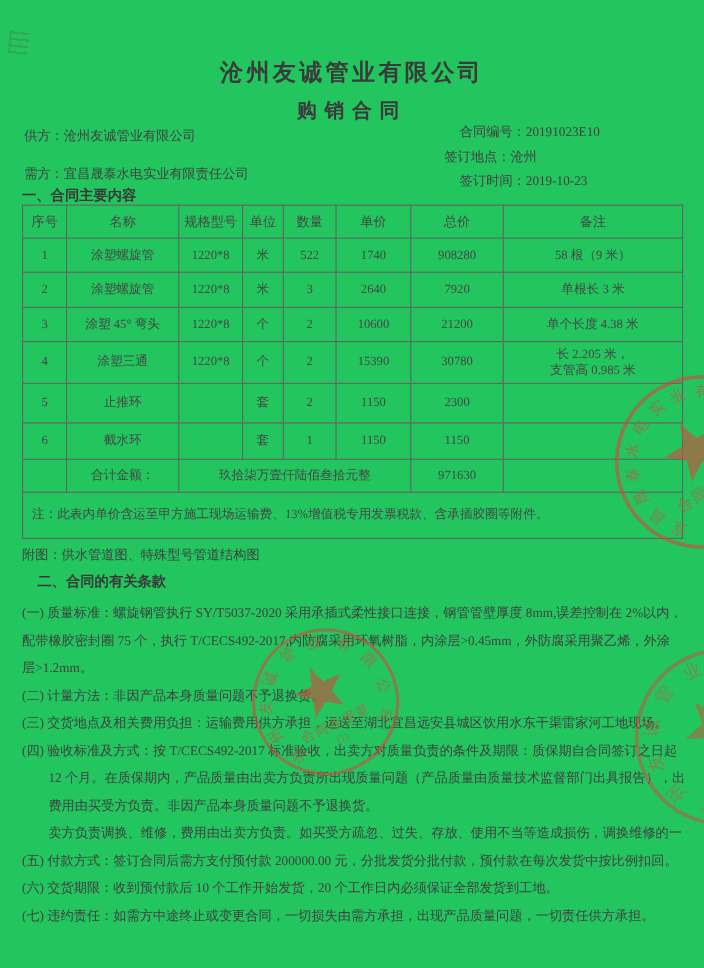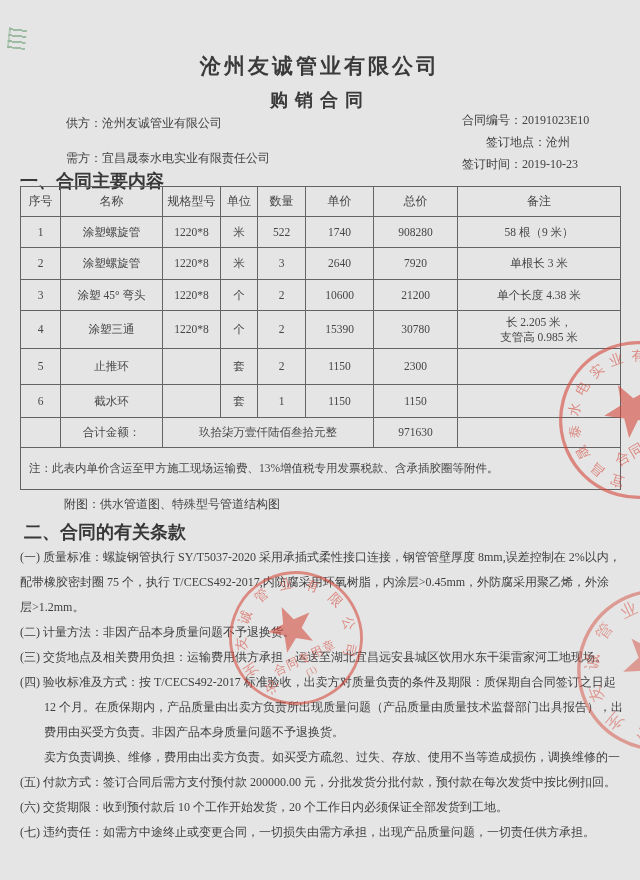--- a/index.html
+++ b/index.html
@@ -3,7 +3,7 @@
 <meta charset="utf-8">
 <style>
   html,body{margin:0;padding:0;background:#ffffff;}
-  .page{position:relative;width:640px;height:880px;background:#e5e5e5;overflow:hidden;
+  .page{position:relative;width:640px;height:880px;background:#22c55e;overflow:hidden;
         font-family:"Liberation Serif","DejaVu Serif",serif;color:#3e3e3e;}
   .t-center{position:absolute;left:0;width:640px;text-align:center;}
   .company-title{top:52px;font-size:21px;font-weight:600;letter-spacing:3px;color:#3a3a3a;}

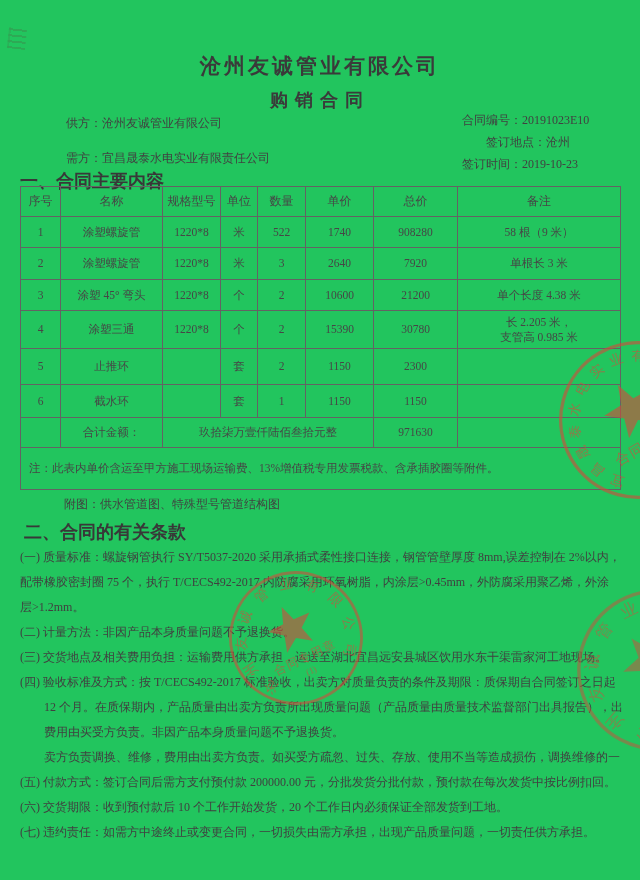--- a/index.html
+++ b/index.html
@@ -8,7 +8,7 @@
   .t-center{position:absolute;left:0;width:640px;text-align:center;}
   .company-title{top:52px;font-size:21px;font-weight:600;letter-spacing:3px;color:#3a3a3a;}
   .doc-title{top:88px;font-size:18px;font-weight:600;letter-spacing:7px;color:#3a3a3a;}
-  .line12{position:absolute;font-size:12px;line-height:14px;color:#414141;margin-left:44px;}
+  .line12{position:absolute;font-size:12px;line-height:14px;color:#414141;}
   .sec-head{position:absolute;font-size:18px;font-weight:600;color:#383838;}
   .ctable{position:absolute;left:20px;top:186px;width:600px;border-collapse:collapse;
           table-layout:fixed;font-size:11.5px;color:#464646;}

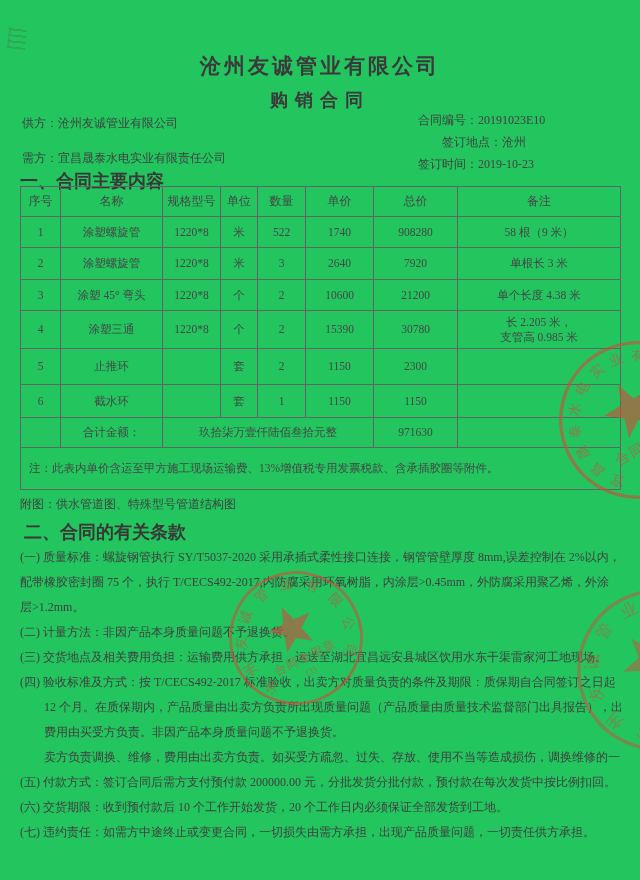--- a/index.html
+++ b/index.html
@@ -38,7 +38,7 @@
   <div class="line12" style="left:22px;top:151px;">需方：宜昌晟泰水电实业有限责任公司</div>
 
   <div class="line12" style="left:418px;top:113px;">合同编号：20191023E10</div>
-  <div class="line12" style="left:442px;top:135px;">签订地点：沧州</div>
+  <div class="line12" style="left:404px;top:135px;">签订地点：沧州</div>
   <div class="line12" style="left:418px;top:157px;">签订时间：2019-10-23</div>
 
   <div class="sec-head" style="left:20px;top:169px;">一、合同主要内容</div>

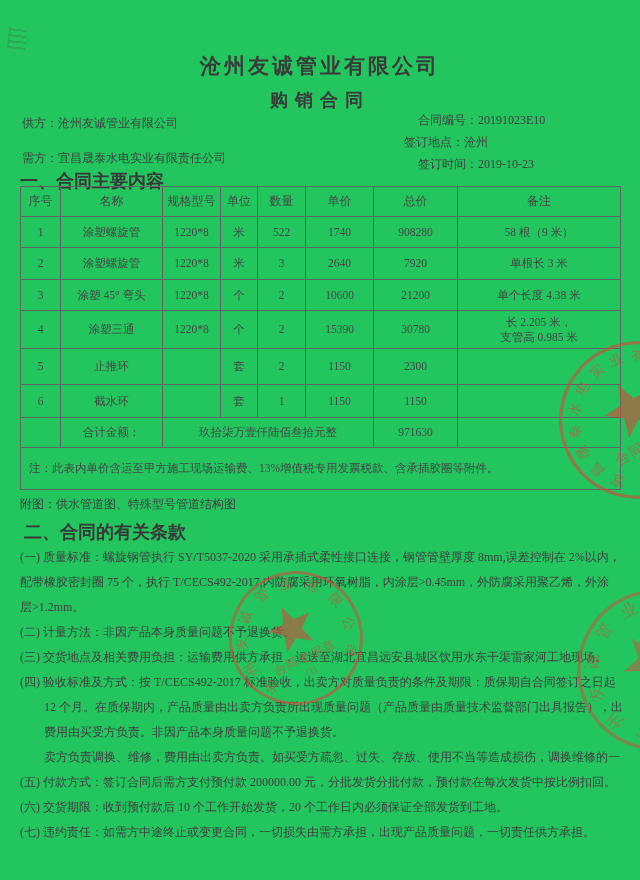--- a/index.html
+++ b/index.html
@@ -9,7 +9,7 @@
   .company-title{top:52px;font-size:21px;font-weight:600;letter-spacing:3px;color:#3a3a3a;}
   .doc-title{top:88px;font-size:18px;font-weight:600;letter-spacing:7px;color:#3a3a3a;}
   .line12{position:absolute;font-size:12px;line-height:14px;color:#414141;}
-  .sec-head{position:absolute;font-size:18px;font-weight:600;color:#383838;}
+  .sec-head{position:absolute;font-size:13px;font-weight:600;color:#383838;}
   .ctable{position:absolute;left:20px;top:186px;width:600px;border-collapse:collapse;
           table-layout:fixed;font-size:11.5px;color:#464646;}
   .ctable th,.ctable td{border:1px solid #636363;text-align:center;vertical-align:middle;

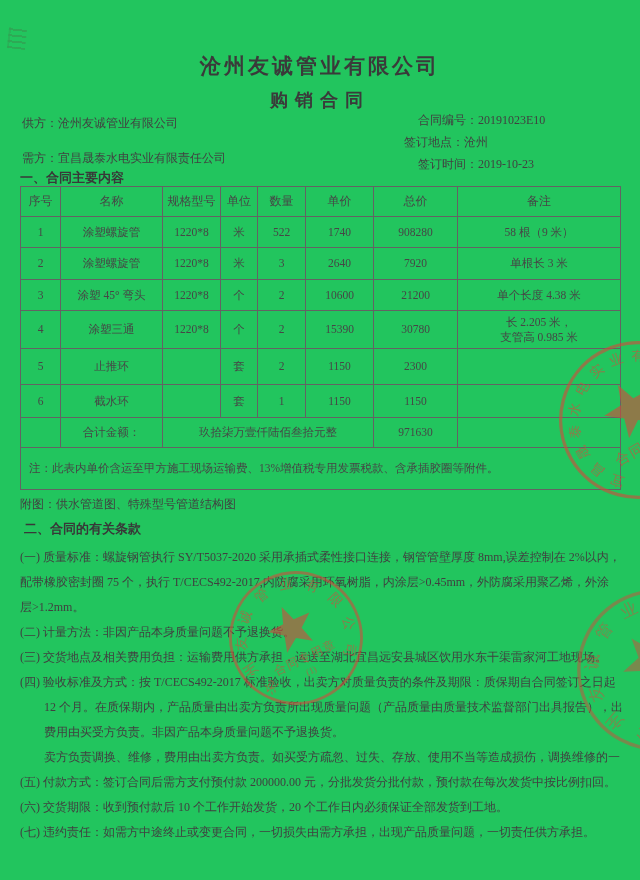--- a/index.html
+++ b/index.html
@@ -141,7 +141,7 @@
 
   <div class="line12" style="left:20px;top:497px;">附图：供水管道图、特殊型号管道结构图</div>
 
-  <div class="sec-head" style="left:24px;top:520px;">二、合同的有关条款</div>
+  <div class="sec-head" style="left:34px;top:520px;">二、合同的有关条款</div>
 
   <div class="clauses" id="clauses">
       <div class="clause-line">(一) 质量标准：螺旋钢管执行 SY/T5037-2020 采用承插式柔性接口连接，钢管管壁厚度 8mm,误差控制在 2%以内，</div>

